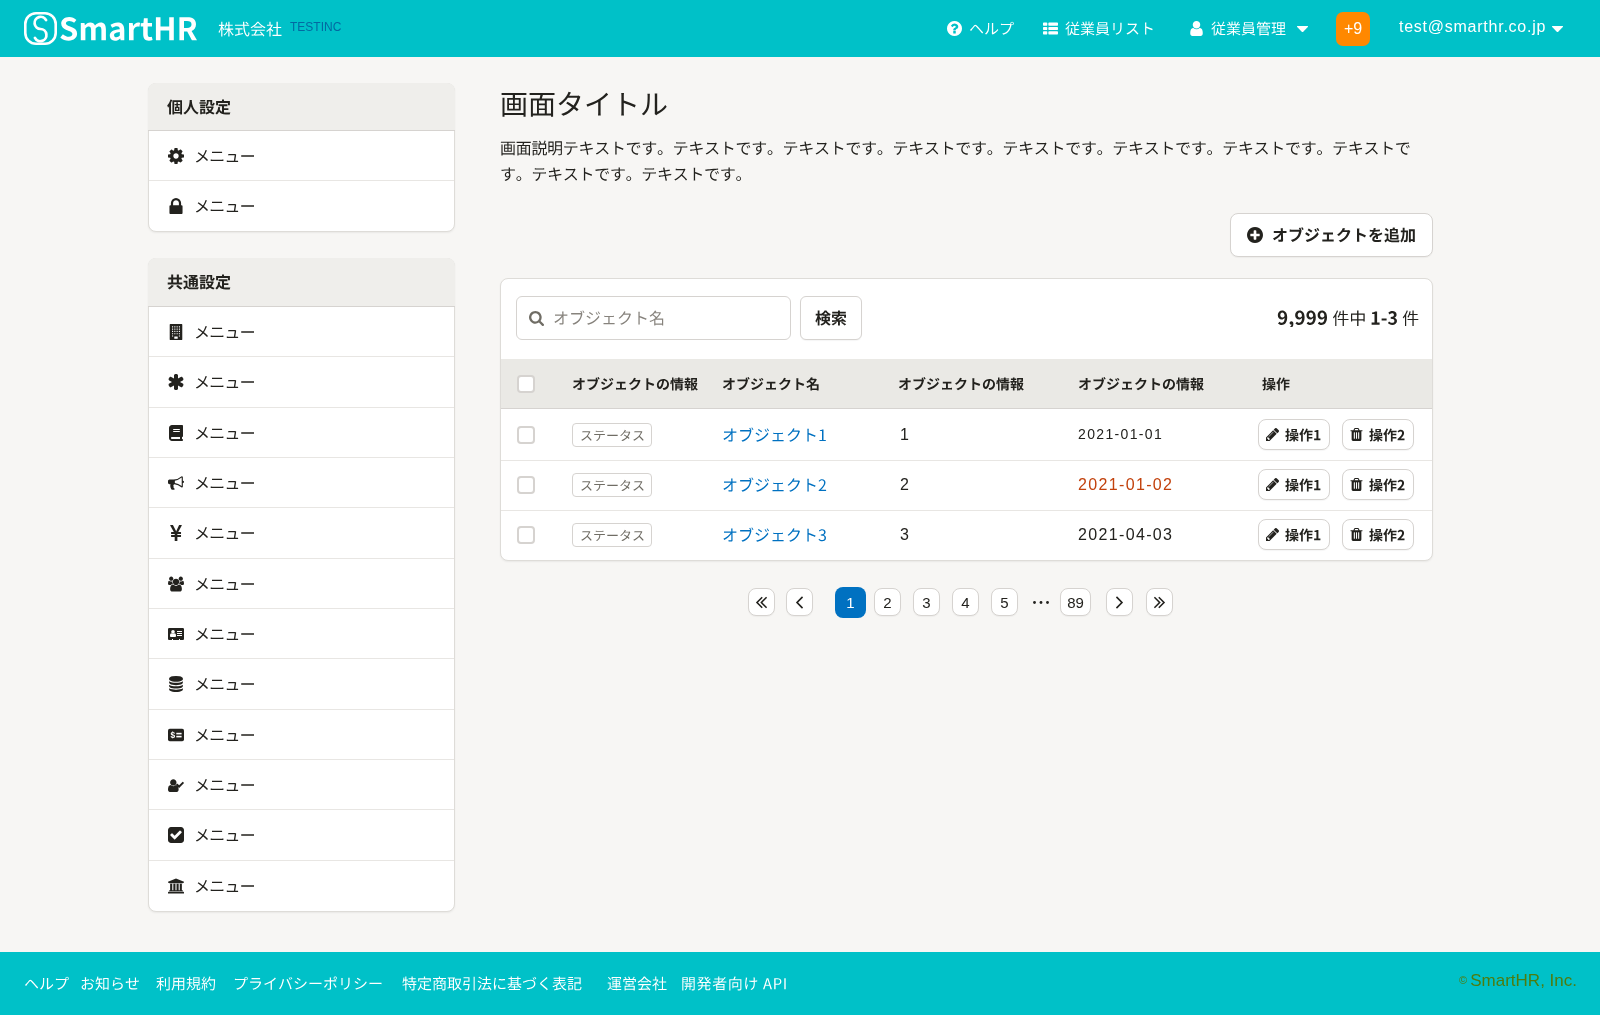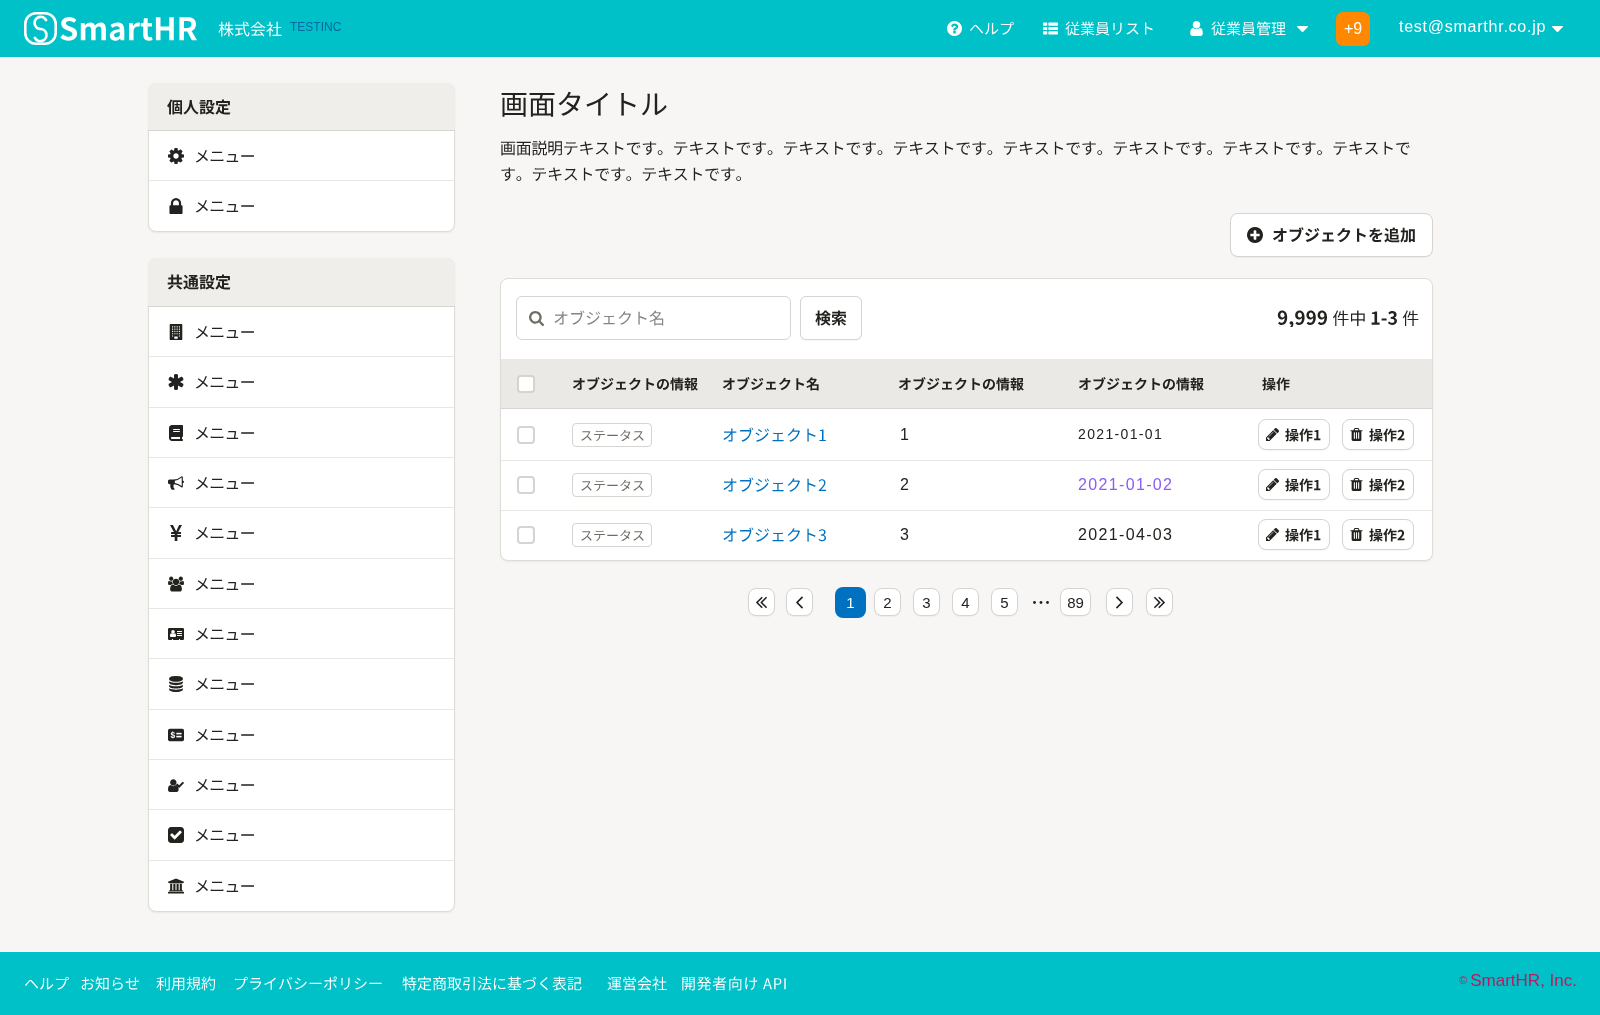--- a/index.html
+++ b/index.html
@@ -304,7 +304,7 @@
     </svg>
   </div>
 <div class="abs" style="left:900px;top:476px;font-size:16px;color:#23221e">2</div>
-<div class="abs" style="left:1078px;top:476px;font-size:16px;letter-spacing:1.35px;color:#8b5cf6">2021-01-02</div>
+<div class="abs" style="left:1078px;top:476px;font-size:16px;letter-spacing:1.35px;color:#c2410c">2021-01-02</div>
 <div class="abs btn" style="left:1258px;top:469px;width:72px;height:31px;gap:6px">
     <svg width="13" height="13" viewBox="0 -1387 1515 1515" style="display:block">
       <path fill="#23221e" d="M363 0 454 -91 219 -326 128 -235V-128H256V0ZM886 -928Q886 -950 864 -950Q854 -950 847 -943L305 -401Q298 -394 298 -384Q298 -362 320 -362Q330 -362 337 -369L879 -911Q886 -918 886 -928ZM832 -1120 1248 -704 416 128H0V-288ZM1515 -1024Q1515 -971 1478 -934L1312 -768L896 -1184L1062 -1349Q1098 -1387 1152 -1387Q1205 -1387 1243 -1349L1478 -1115Q1515 -1076 1515 -1024Z"></path>

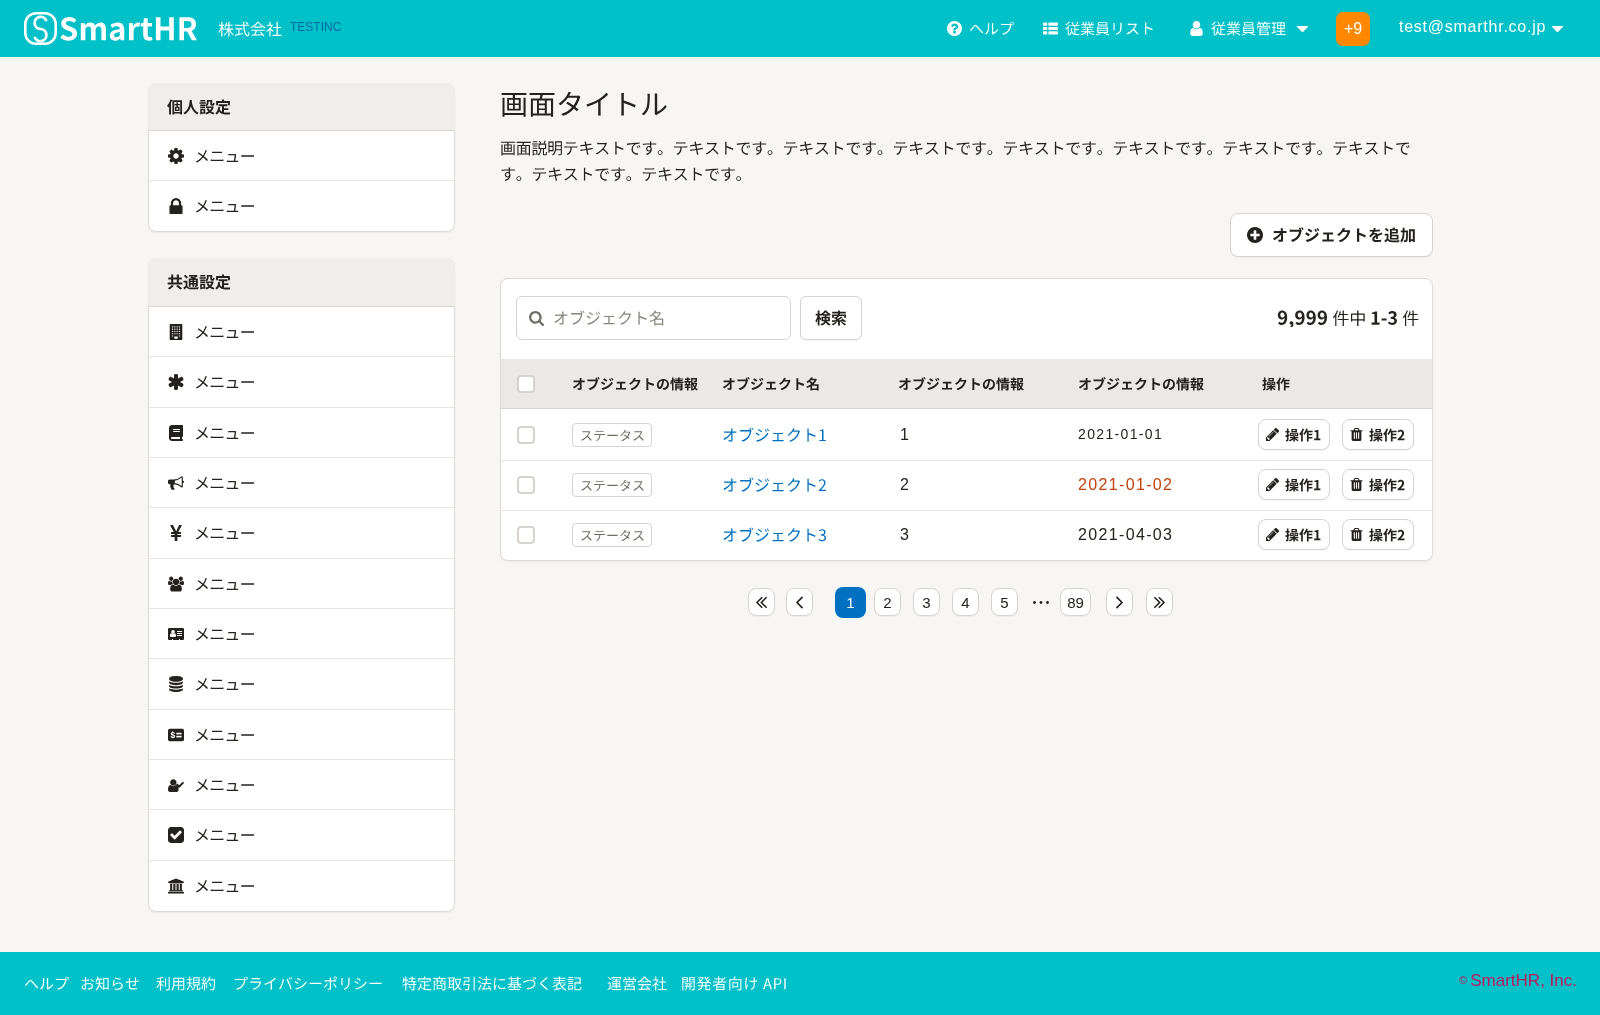--- a/index.html
+++ b/index.html
@@ -418,5 +418,5 @@
       <path transform="translate(0,13.2)" fill="#fff" d="M8.5 -5V-3.4H6.4V-5ZM3.5 -3.4V-2.4H5.4C5.3 -1.6 4.8 -0.3 3.6 0.4C3.8 0.6 4.2 0.9 4.3 1.1C5.8 0.2 6.3 -1.4 6.4 -2.4H8.5V0.9H9.5V-2.4H11.5V-3.4H9.5V-5H11.2V-6H3.8V-5H5.4V-3.4ZM5.7 -9.1V-7.8H2.4V-9.1ZM5.7 -9.9H2.4V-11.1H5.7ZM12.6 -9.1V-7.8H9.2V-9.1ZM12.6 -9.9H9.2V-11.1H12.6ZM13.2 -12H8.1V-6.9H12.6V-0.3C12.6 0 12.6 0 12.3 0.1C12.1 0.1 11.3 0.1 10.5 0C10.6 0.3 10.8 0.9 10.8 1.2C12 1.2 12.7 1.2 13.2 1C13.6 0.8 13.7 0.4 13.7 -0.3V-12ZM1.3 -12V1.2H2.4V-6.9H6.8V-12ZM28.9 -10.7C28.3 -10.1 27.4 -9.4 26.7 -8.8C26.4 -9.1 26 -9.5 25.7 -9.9C26.4 -10.5 27.3 -11.2 27.9 -11.8L27.1 -12.4C26.6 -11.9 25.9 -11.2 25.2 -10.7C24.9 -11.3 24.5 -11.9 24.3 -12.6L23.3 -12.3C24.1 -10.3 25.2 -8.6 26.7 -7.3H19.6C20.9 -8.4 22.1 -9.9 22.7 -11.6L22 -12L21.8 -12H17.5V-11H21.2C20.9 -10.3 20.4 -9.6 19.8 -9C19.3 -9.4 18.6 -10 18 -10.4L17.3 -9.8C17.9 -9.4 18.6 -8.7 19.1 -8.3C18.2 -7.4 17.1 -6.7 16 -6.3C16.3 -6.1 16.6 -5.7 16.7 -5.4C17.5 -5.8 18.3 -6.2 19 -6.8V-6.2H20.6V-4.2V-4H17.1V-2.9H20.5C20.2 -1.7 19.3 -0.5 16.8 0.4C17 0.6 17.4 1 17.5 1.3C20.4 0.2 21.4 -1.3 21.6 -2.9H24.3V-0.5C24.3 0.8 24.7 1.1 25.9 1.1C26.2 1.1 27.6 1.1 27.9 1.1C29 1.1 29.3 0.5 29.4 -1.4C29.1 -1.5 28.7 -1.6 28.4 -1.8C28.4 -0.2 28.3 0.1 27.8 0.1C27.5 0.1 26.3 0.1 26.1 0.1C25.6 0.1 25.5 0 25.5 -0.5V-2.9H29.1V-4H25.5V-6.2H27.2V-6.8C27.9 -6.3 28.6 -5.8 29.4 -5.5C29.6 -5.8 29.9 -6.2 30.2 -6.4C29.1 -6.8 28.2 -7.4 27.3 -8.2C28.1 -8.7 29 -9.4 29.7 -10.1ZM21.7 -6.2H24.3V-4H21.7V-4.2ZM43.8 -12.1C43.2 -11.4 42.7 -10.7 42 -10.1V-10.7H38.3V-12.6H37.2V-10.7H33.3V-9.7H37.2V-7.8H32V-6.8H37.9C36 -5.5 33.9 -4.5 31.7 -3.8C31.9 -3.5 32.2 -3.1 32.4 -2.8C33.3 -3.2 34.3 -3.6 35.2 -4V1.2H36.3V0.7H42.4V1.1H43.5V-5.2H37.3C38.1 -5.7 39 -6.2 39.7 -6.8H45.4V-7.8H41.1C42.4 -8.9 43.7 -10.2 44.7 -11.6ZM38.3 -7.8V-9.7H41.7C41 -9 40.2 -8.4 39.4 -7.8ZM36.3 -1.8H42.4V-0.3H36.3ZM36.3 -2.7V-4.2H42.4V-2.7ZM53.4 -12.6C53.2 -11.9 52.8 -10.8 52.4 -10H48.3V1.2H49.4V-8.9H59.3V-0.3C59.3 0 59.2 0.1 58.9 0.1C58.6 0.1 57.5 0.1 56.5 0C56.6 0.4 56.8 0.9 56.8 1.2C58.2 1.2 59.2 1.2 59.7 1C60.2 0.8 60.4 0.4 60.4 -0.3V-10H53.7C54 -10.7 54.4 -11.6 54.8 -12.4ZM52.4 -5.9H56.2V-3H52.4ZM51.4 -6.9V-0.9H52.4V-1.9H57.2V-6.9ZM66.2 -11.5 64.8 -11.6C64.8 -11.3 64.8 -10.9 64.8 -10.6C64.6 -9.4 64.2 -7 64.2 -4.6C64.2 -2.7 64.7 -0.8 65 0.1L66 0C66 -0.1 66 -0.3 66 -0.5C65.9 -0.7 66 -0.9 66 -1.2C66.2 -1.9 66.6 -3.4 67 -4.5L66.4 -4.9C66.1 -4.1 65.8 -3.2 65.5 -2.6C65 -5 65.5 -8.3 66 -10.5C66 -10.8 66.2 -11.2 66.2 -11.5ZM68.3 -8.6V-7.4C69 -7.3 70 -7.3 70.8 -7.3C71.4 -7.3 72 -7.3 72.7 -7.3V-6.9C72.7 -4 72.6 -2.3 71 -0.9C70.6 -0.5 70 -0.2 69.5 0L70.6 0.9C73.8 -1 73.8 -3.4 73.8 -6.9V-7.4C74.7 -7.5 75.5 -7.6 76.2 -7.7V-8.9C75.5 -8.7 74.7 -8.6 73.8 -8.5L73.8 -10.8C73.8 -11.1 73.8 -11.4 73.8 -11.7H72.4C72.5 -11.5 72.5 -11.1 72.6 -10.8C72.6 -10.4 72.6 -9.4 72.6 -8.5C72 -8.4 71.4 -8.4 70.8 -8.4C69.9 -8.4 69 -8.5 68.3 -8.6ZM82 0H83.4L84.5 -3.4H88.5L89.5 0H91L87.3 -11H85.7ZM84.8 -4.5 85.4 -6.1C85.8 -7.4 86.1 -8.6 86.5 -9.9H86.5C86.9 -8.6 87.2 -7.4 87.6 -6.1L88.2 -4.5ZM93.2 0H94.6V-4.4H96.4C98.8 -4.4 100.4 -5.4 100.4 -7.8C100.4 -10.2 98.8 -11 96.3 -11H93.2ZM94.6 -5.5V-9.9H96.1C98.1 -9.9 99.1 -9.4 99.1 -7.8C99.1 -6.2 98.1 -5.5 96.2 -5.5ZM103.3 0H104.7V-11H103.3Z"></path>
     </svg>
   </div>
-<div class="abs" style="right:23px;top:971px;color:#be185d;font-size:17px"><span style="font-size:11px;vertical-align:2.5px">© </span>SmartHR, Inc.</div>
+<div class="abs" style="right:23px;top:971px;color:#4d7c0f;font-size:17px"><span style="font-size:11px;vertical-align:2.5px">© </span>SmartHR, Inc.</div>
 </body></html>

